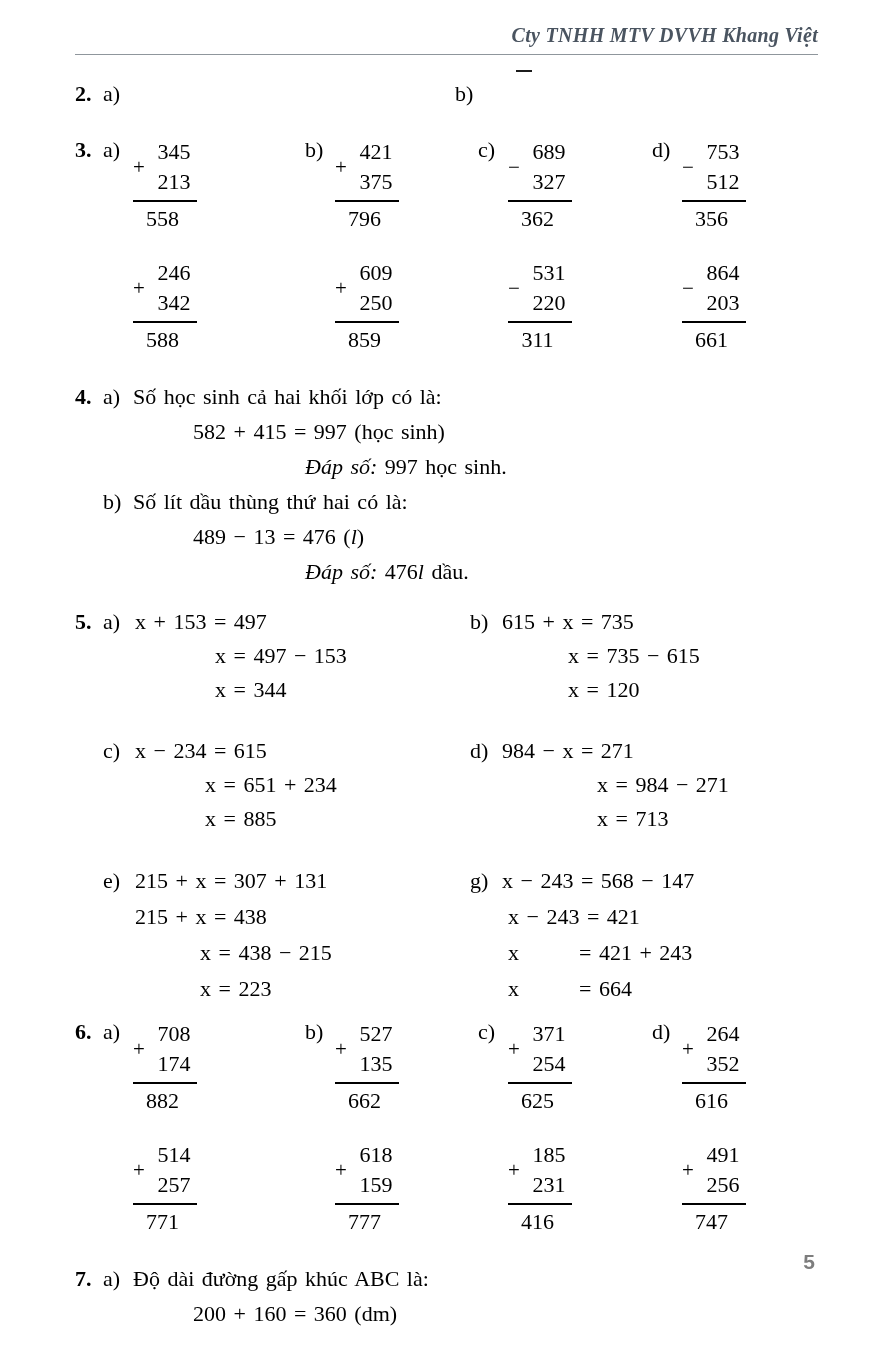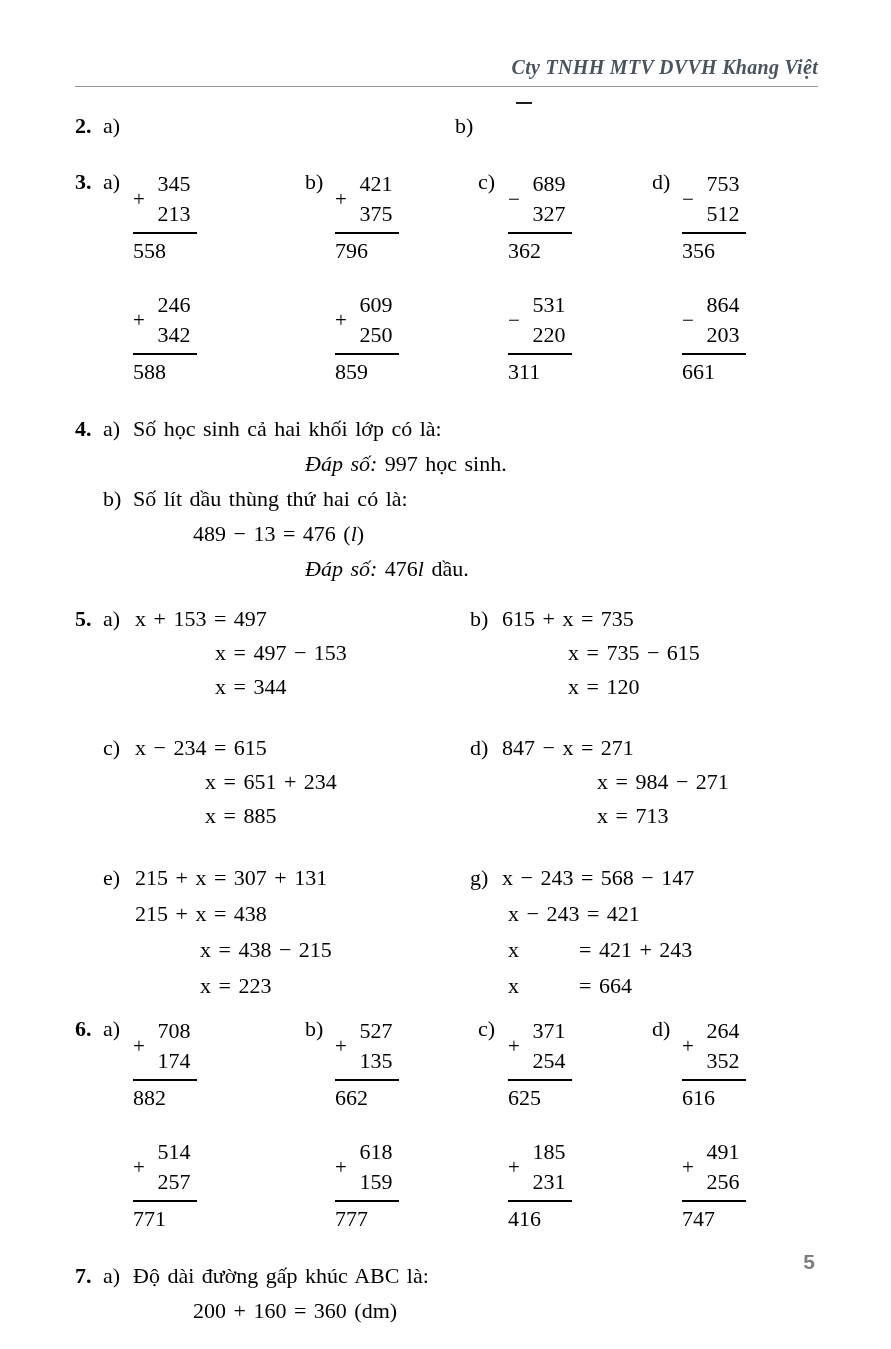--- a/index.html
+++ b/index.html
@@ -11,7 +11,7 @@
   .page{padding:0 73px 0 75px;}
 
   
-  .hdr{padding-top:56px;}
+  .hdr{padding-top:24px;}
   .company{
     text-align:right;font-style:italic;font-weight:bold;font-size:20px;
     color:#4a5460;letter-spacing:.3px;padding-bottom:7px;

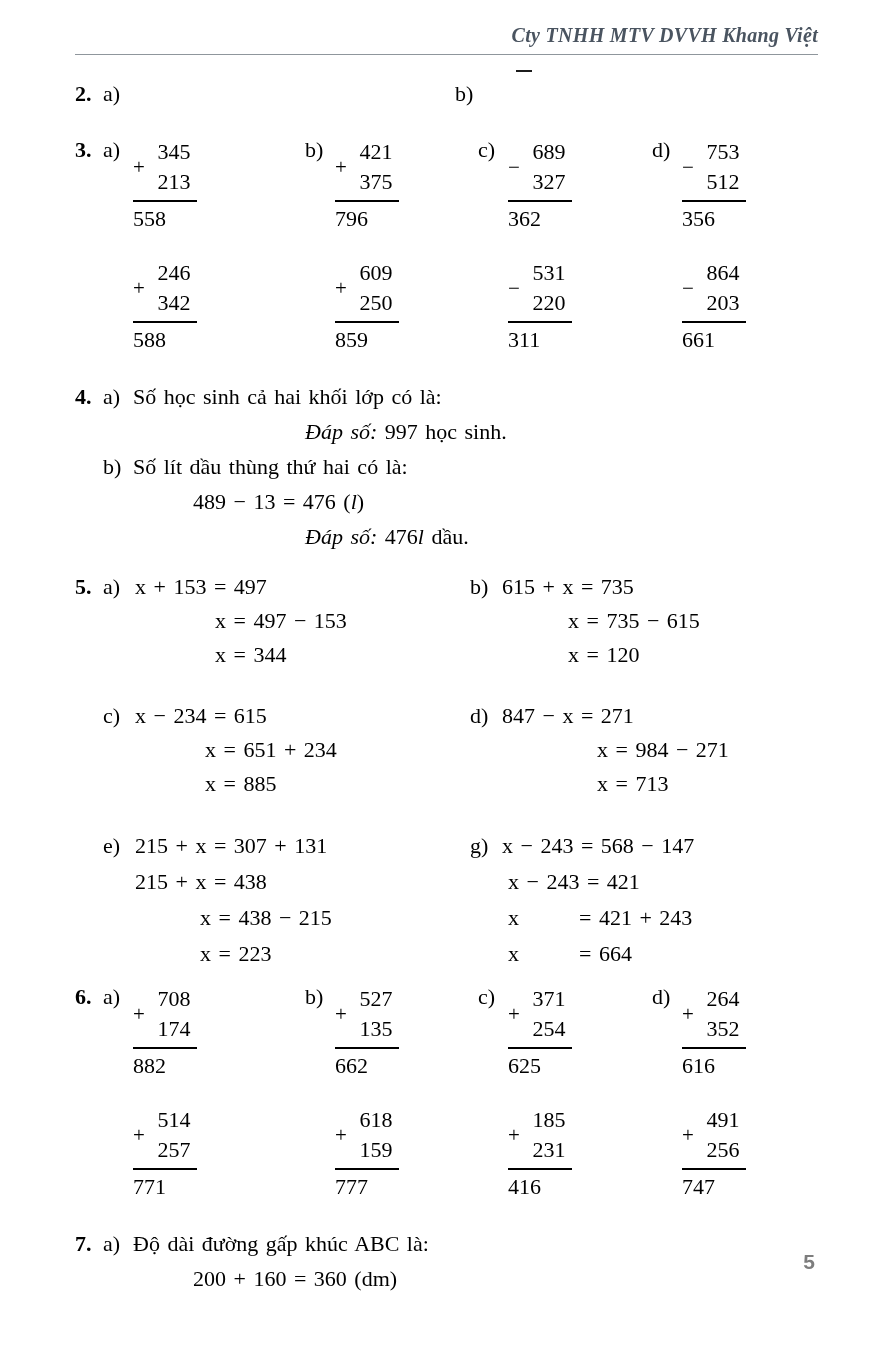--- a/index.html
+++ b/index.html
@@ -36,7 +36,7 @@
   .nums{display:flex;flex-direction:column;align-items:center;min-width:46px;}
   .nums span{line-height:30px;}
   .sline{border-top:2px solid #000;margin-top:3px;}
-  .sres{text-align:left;padding-right:5px;line-height:30px;margin-top:2px;}
+  .sres{text-align:center;padding-right:5px;line-height:30px;margin-top:2px;}
 
   
   .p4{margin-top:24px;}

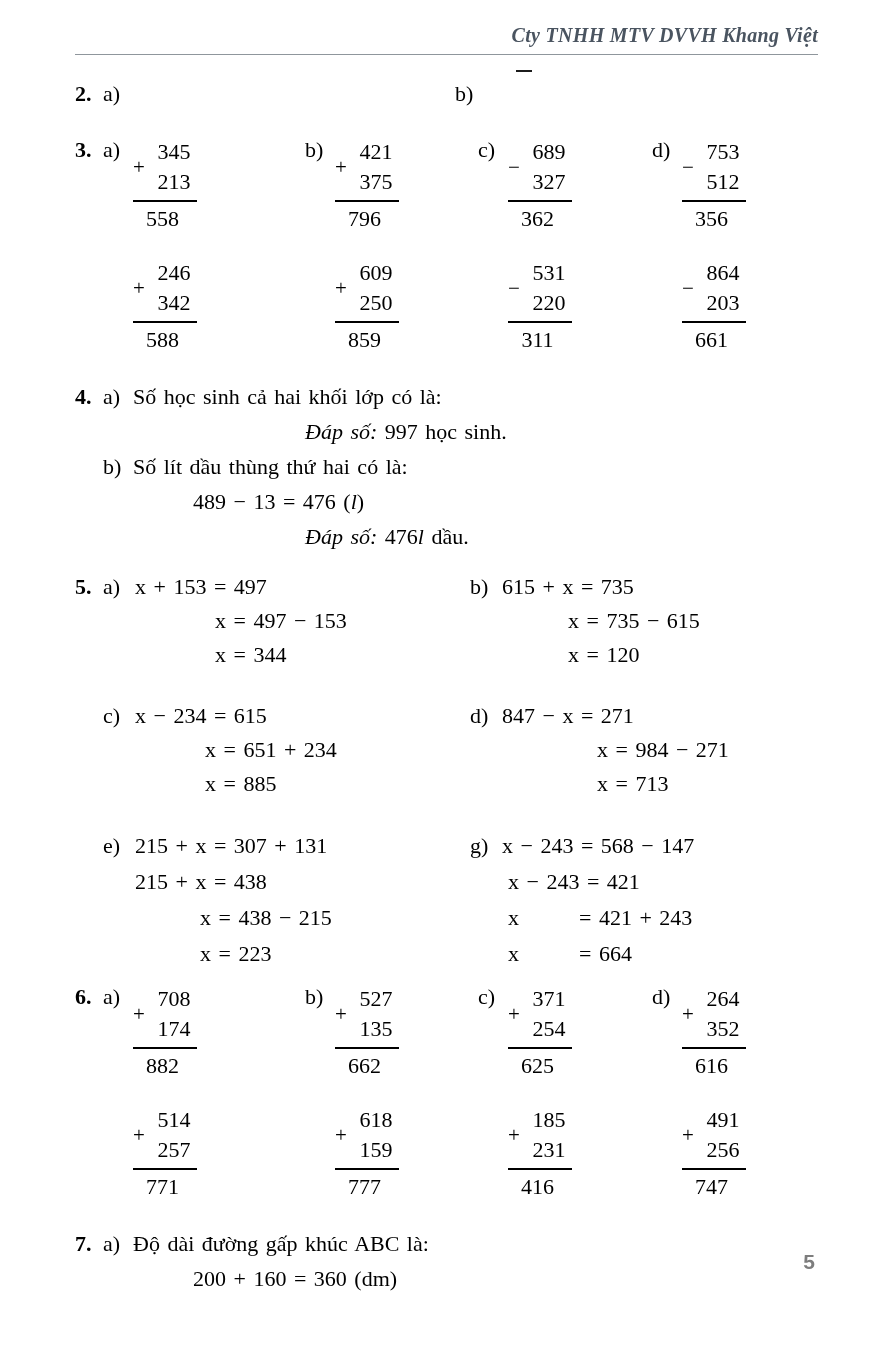--- a/index.html
+++ b/index.html
@@ -206,6 +206,7 @@
     <div class="wline">
       <span class="pnum">4.</span><span class="plabel">a)</span><span>Số học sinh cả hai khối lớp có là:</span>
     </div>
+    <div class="wline eq">582 + 415 = 997 (học sinh)</div>
     <div class="wline ans">
       <span class="it">Đáp số:</span>
       <span>997 học sinh.</span>

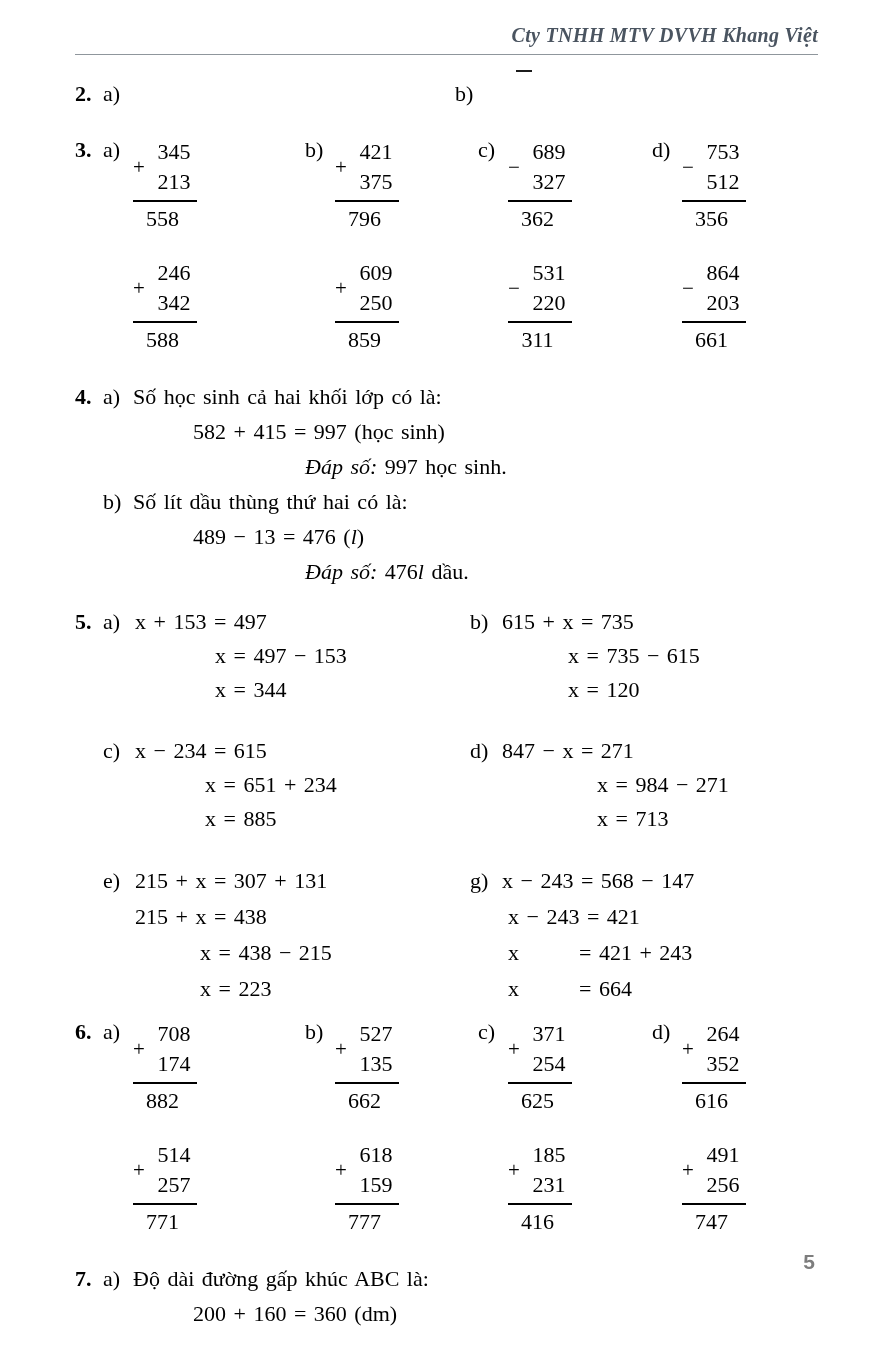--- a/index.html
+++ b/index.html
@@ -247,7 +247,7 @@
         <div class="line i98">x = 120</div>
       </div>
       <div class="part">
-        <div class="line"><span class="pl5">d)</span><span>847 − x = 271</span></div>
+        <div class="line"><span class="pl5">d)</span><span>984 − x = 271</span></div>
         <div class="line i127">x = 984 − 271</div>
         <div class="line i127">x = 713</div>
       </div>

